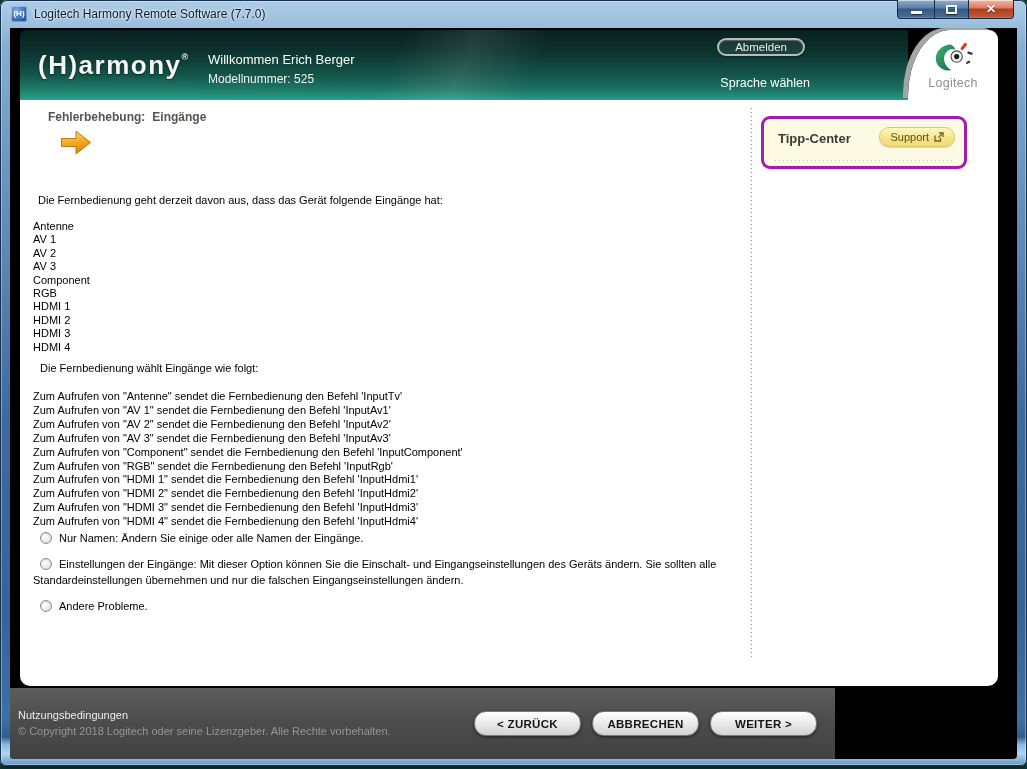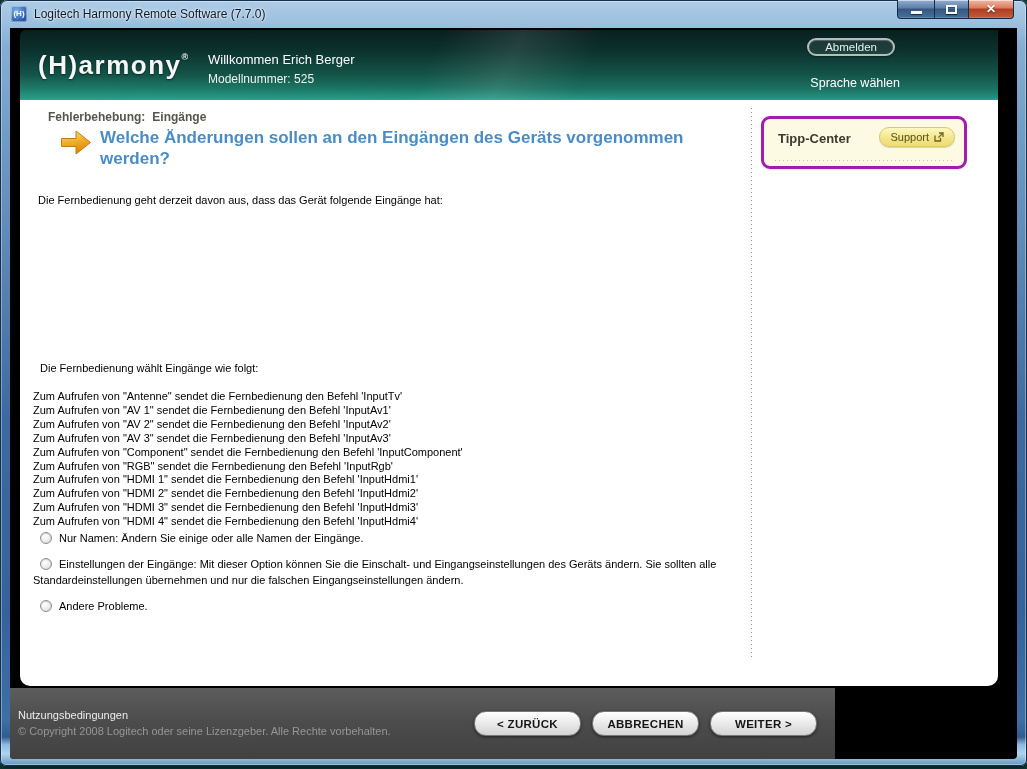--- a/index.html
+++ b/index.html
@@ -145,6 +145,23 @@
         <div class="logout-btn">Abmelden</div>
         <div class="language-link">Sprache wählen</div>
       </div>
+      <div class="logo-panel">
+        <svg width="46" height="34" viewBox="0 0 50 37">
+          <defs>
+            <linearGradient id="lg" x1="0" y1="0" x2="1" y2="1">
+              <stop offset="0" stop-color="#45b275"></stop>
+                <stop offset="1" stop-color="#0b6b43"></stop>
+            </linearGradient>
+          </defs>
+          <path d="M20 4 C 8 6, 2 19, 10 28 C 13.5 31.5, 19 33, 23 31.5 C 14.5 27, 12.5 15.5, 19.5 10.5 C 21.5 9, 24.5 8.5, 27.5 9.5 C 26.5 6, 23 3.4, 20 4 Z" fill="url(#lg)"></path>
+          <circle cx="29" cy="17" r="6.2" fill="#f2f2f2" stroke="#4a4a4a" stroke-width="1.2"></circle>
+          <circle cx="29" cy="17" r="2.8" fill="#1c1c1c"></circle>
+          <rect x="35" y="1.5" width="3.4" height="9" rx="1.7" fill="#e23c22" transform="rotate(38 36.7 6)"></rect>
+          <rect x="40.5" y="12" width="6" height="2.6" rx="1.3" fill="#3c3c3c" transform="rotate(18 43.5 13.3)"></rect>
+          <rect x="39" y="22" width="5" height="2.4" rx="1.2" fill="#3c3c3c" transform="rotate(-30 41.5 23.2)"></rect>
+        </svg>
+        <div class="logi-name">Logitech</div>
+      </div>
     </div>
 
     <div class="content">

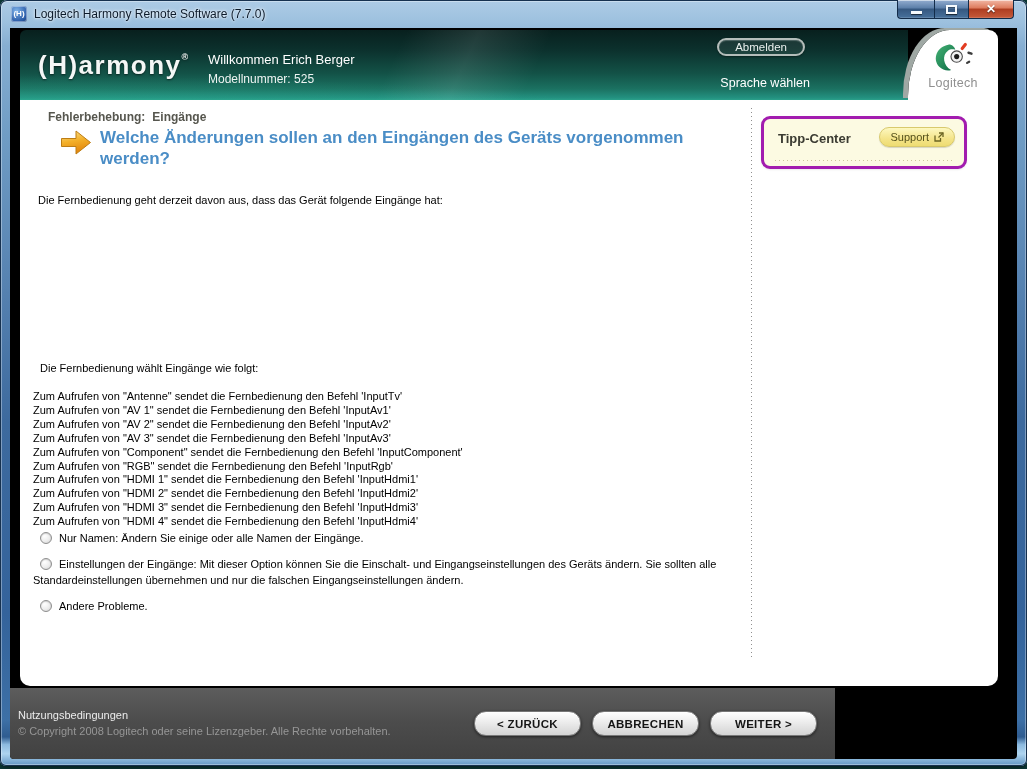--- a/index.html
+++ b/index.html
@@ -180,7 +180,6 @@
         <path d="M1.5 9.5 h14.5 v-7.5 L30.5 13.5 16 25 v-7.5 H1.5 Z" fill="url(#ag)" stroke="#bd7d14" stroke-width="1"></path>
       </svg>
 
-      <div class="question">Welche Änderungen sollen an den Eingängen des Geräts vorgenommen werden?</div>
 
       <div class="intro">Die Fernbedienung geht derzeit davon aus, dass das Gerät folgende Eingänge hat:</div>
 

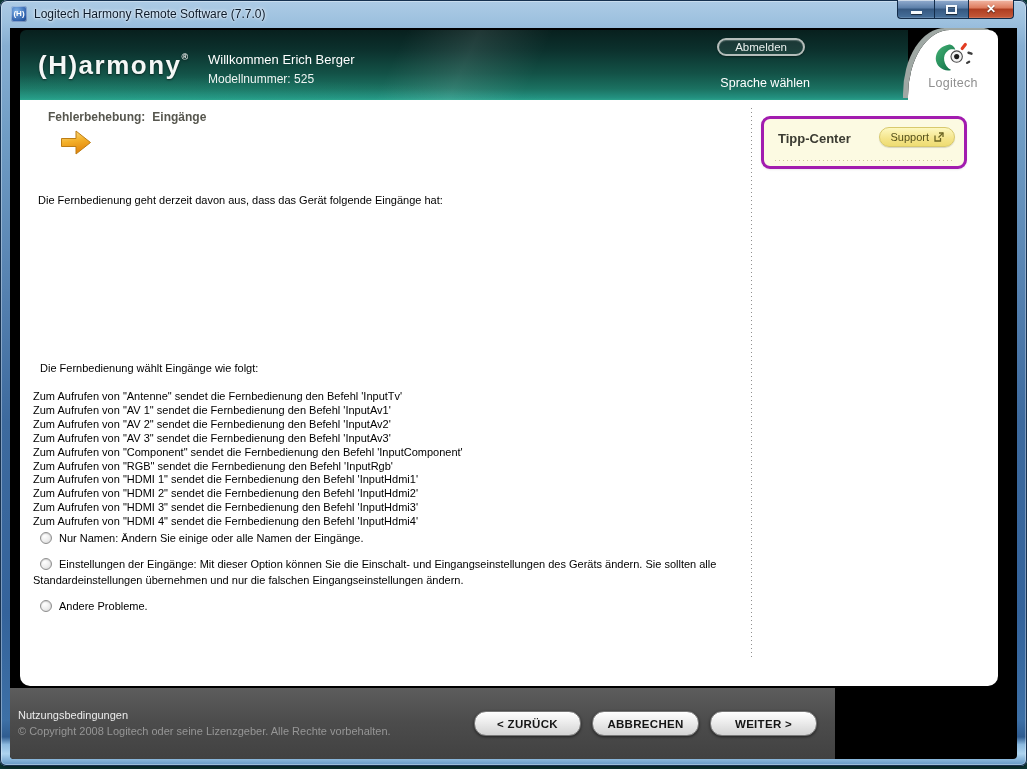--- a/index.html
+++ b/index.html
@@ -183,6 +183,18 @@
 
       <div class="intro">Die Fernbedienung geht derzeit davon aus, dass das Gerät folgende Eingänge hat:</div>
 
+      <div class="inputs-list">
+        <div>Antenne</div>
+        <div>AV 1</div>
+        <div>AV 2</div>
+        <div>AV 3</div>
+        <div>Component</div>
+        <div>RGB</div>
+        <div>HDMI 1</div>
+        <div>HDMI 2</div>
+        <div>HDMI 3</div>
+        <div>HDMI 4</div>
+      </div>
 
       <div class="selects-intro">Die Fernbedienung wählt Eingänge wie folgt:</div>
 

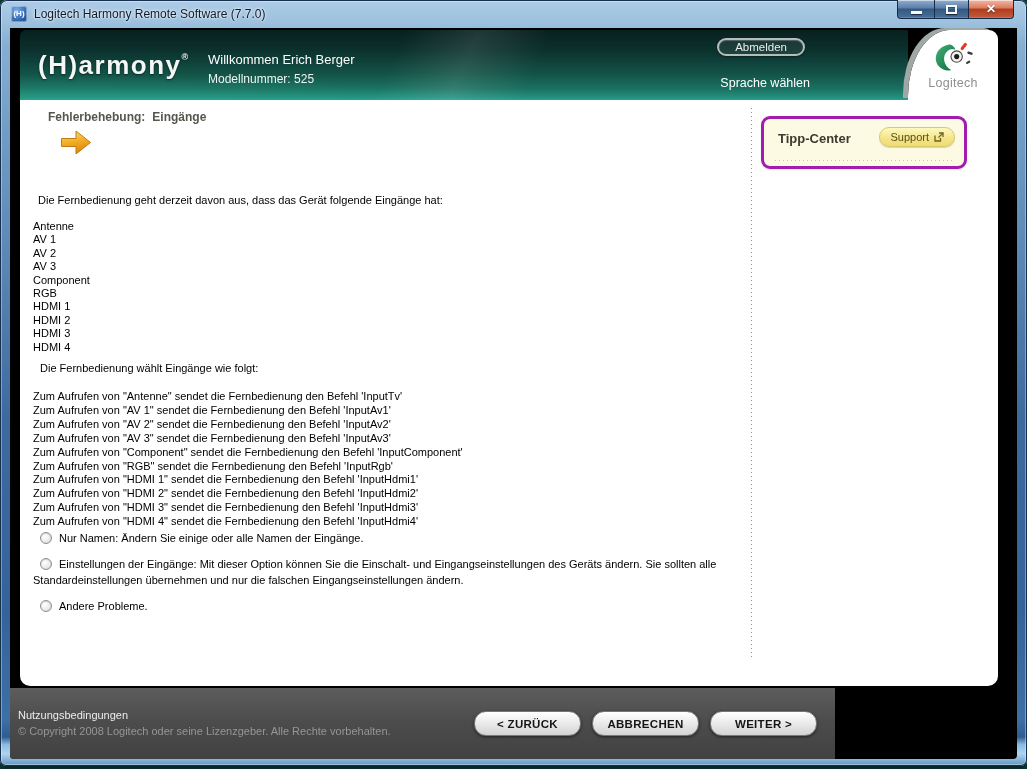--- a/index.html
+++ b/index.html
@@ -235,7 +235,7 @@
 
     <div class="footer">
       <div class="terms-link">Nutzungsbedingungen</div>
-      <div class="copyright">© Copyright 2008 Logitech oder seine Lizenzgeber. Alle Rechte vorbehalten.</div>
+      <div class="copyright">© Copyright 2018 Logitech oder seine Lizenzgeber. Alle Rechte vorbehalten.</div>
       <div class="footer-buttons">
         <button class="fbtn">&lt; ZURÜCK</button>
         <button class="fbtn">ABBRECHEN</button>

